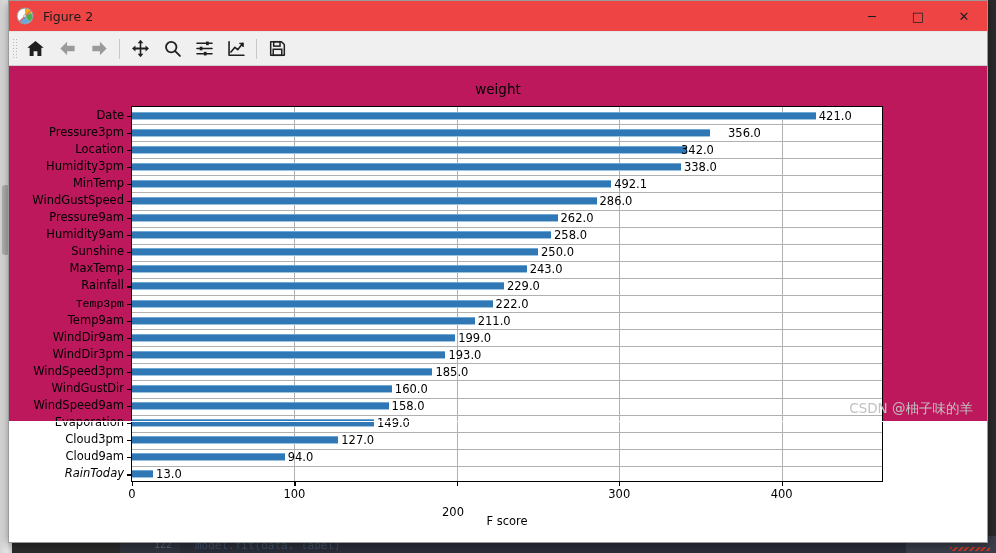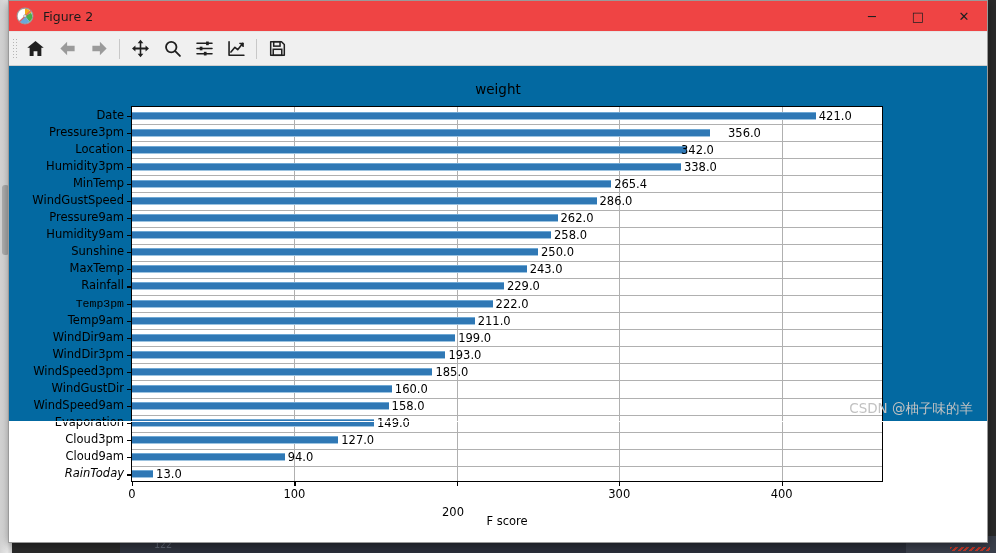--- a/index.html
+++ b/index.html
@@ -99,7 +99,7 @@
 
   
   #canvas {
-    position: relative; height: 356px; background: #0369a1;
+    position: relative; height: 356px; background: #be185d;
   }
   #chart-title {
     position: absolute; left: 0; right: 0; top: 15px;

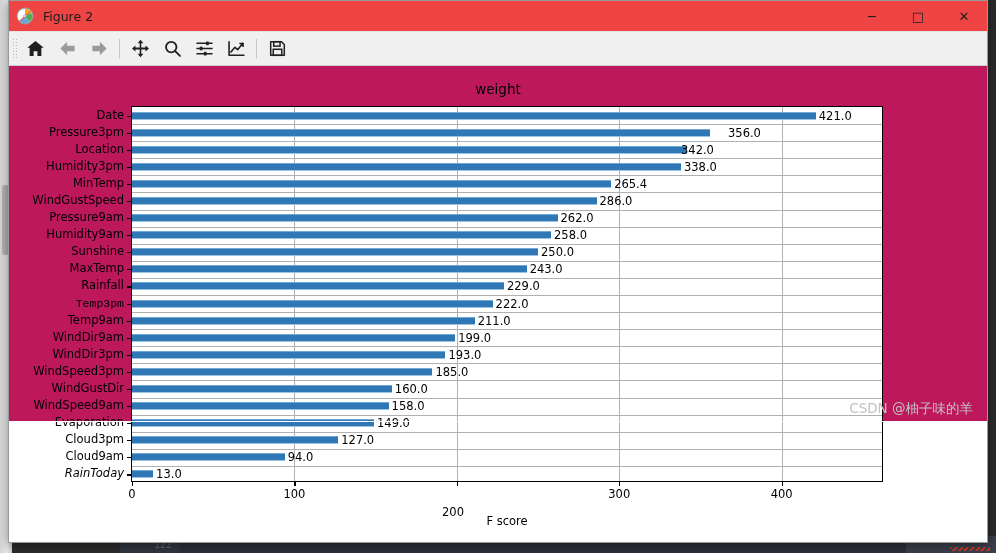--- a/index.html
+++ b/index.html
@@ -301,7 +301,7 @@
           <div class="bar" style="left: 0px; width: 548.976px; top: 55.8182px; background: rgb(47, 120, 181);"></div>
           <div class="barlabel" style="left: 551.976px; top: 54.8182px;">338.0</div>
           <div class="bar" style="left: 0px; width: 479.136px; top: 72.9091px; background: rgb(47, 120, 181);"></div>
-          <div class="barlabel" style="left: 482.136px; top: 71.9091px;">265.4</div>
+          <div class="barlabel" style="left: 482.136px; top: 71.9091px;">492.1</div>
           <div class="bar" style="left: 0px; width: 464.518px; top: 90px; background: rgb(47, 120, 181);"></div>
           <div class="barlabel" style="left: 467.518px; top: 89px;">286.0</div>
           <div class="bar" style="left: 0px; width: 425.538px; top: 107.091px; background: rgb(47, 120, 181);"></div>

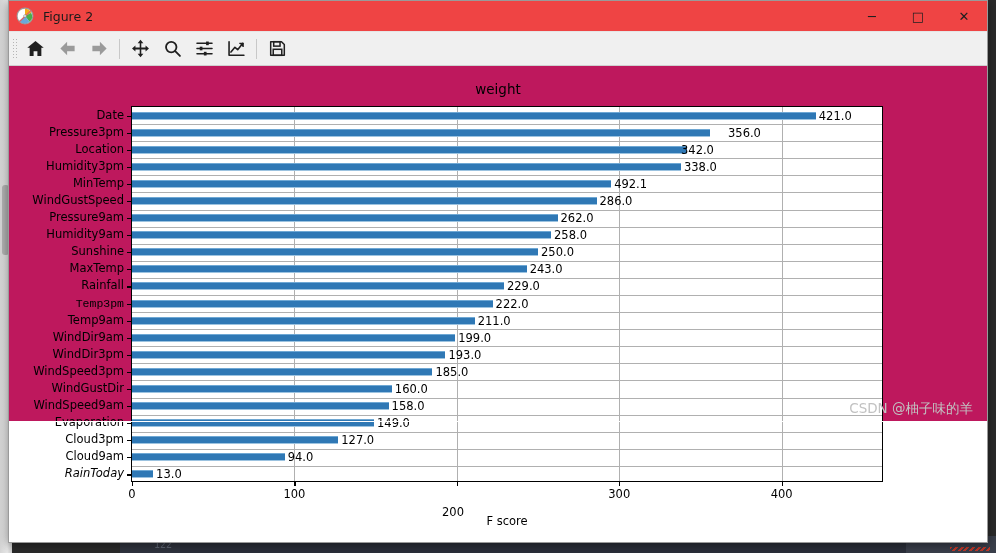--- a/index.html
+++ b/index.html
@@ -175,6 +175,7 @@
   </div>
   <div class="bg-code-strip">
     <div class="bg-code-gutter">122</div>
+    <div class="bg-code-text">model.fit(data, label)</div>
     <div class="bg-code-right">
       <div class="bg-code-err"></div>
     </div>

